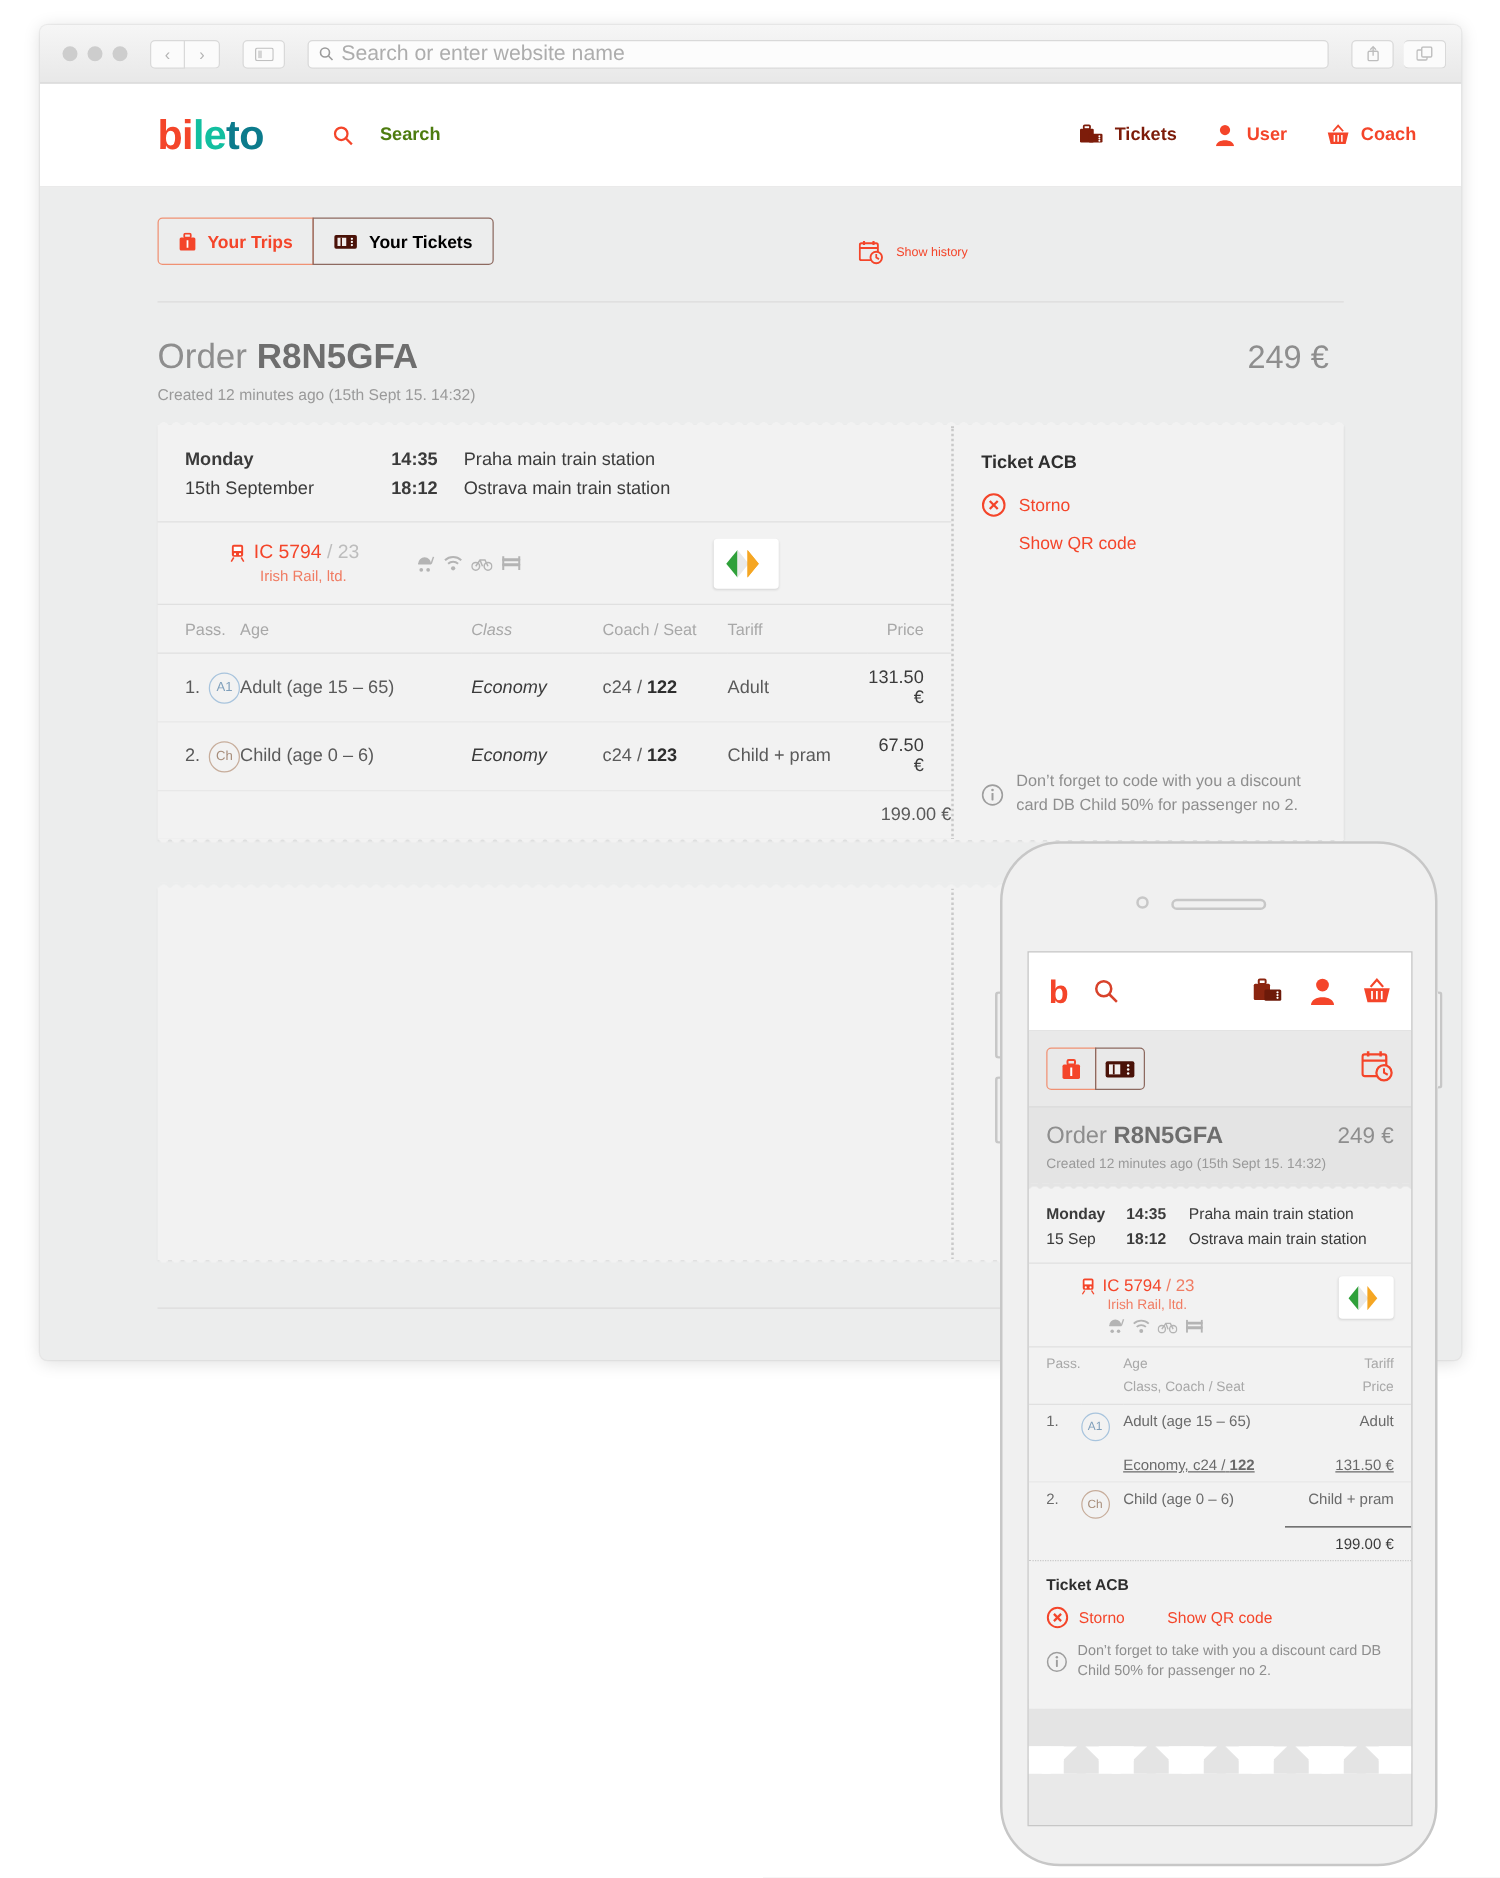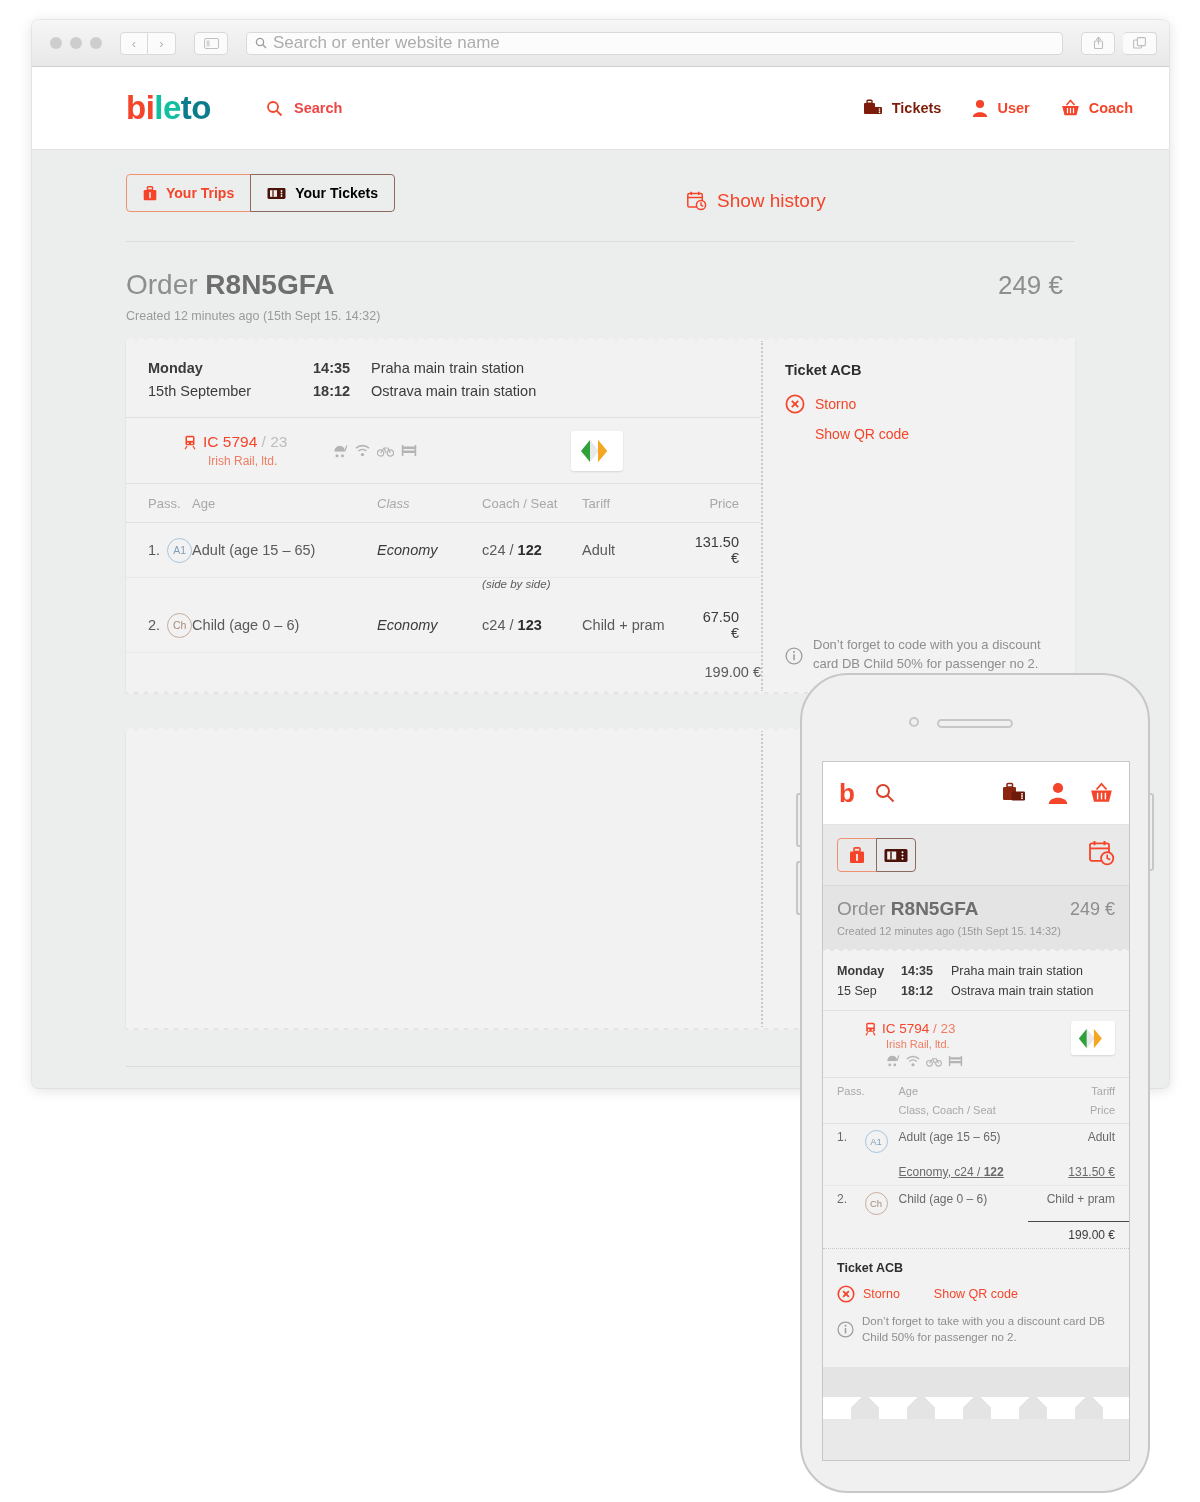--- a/index.html
+++ b/index.html
@@ -74,8 +74,8 @@
   .logo .c2 { color: #12bfa0; }
   .logo .c3 { color: #0c7b8c; }
   .hdr-search {
-    display: flex; align-items: center; gap: 11px;
-    margin-left: 55px; color: #ef4444;
+    display: flex; align-items: center; gap: 21px;
+    margin-left: 55px; color: #4d7c0f;
     font-size: 14.5px; font-weight: bold;
   }
   .hdr-nav { margin-left: auto; display: flex; align-items: center; gap: 31px; }

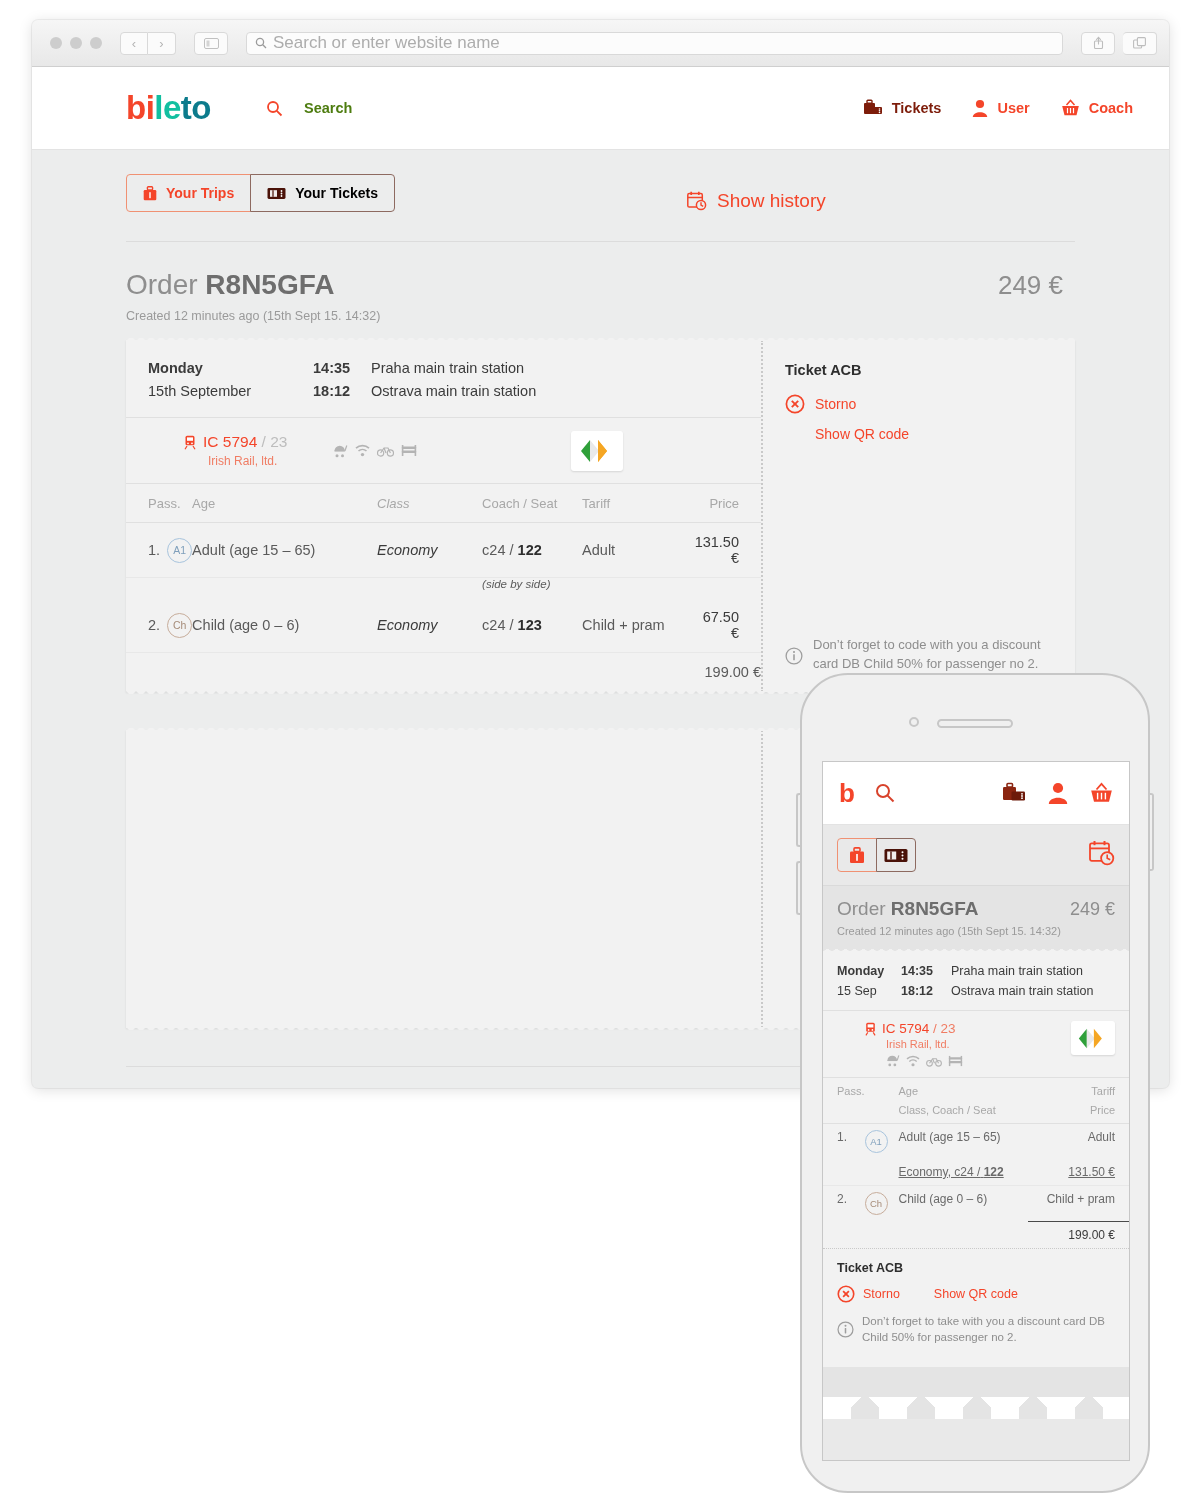--- a/index.html
+++ b/index.html
@@ -105,7 +105,7 @@
   .show-history {
     margin-left: 292px;
     display: flex; align-items: center; gap: 10px;
-    color: #f4452a; font-size: 19px;
+    color: #f4452a; font-size: 10px;
   }
   .hr { border-top: 1px solid #dcdcdc; margin-top: 29px; }
 

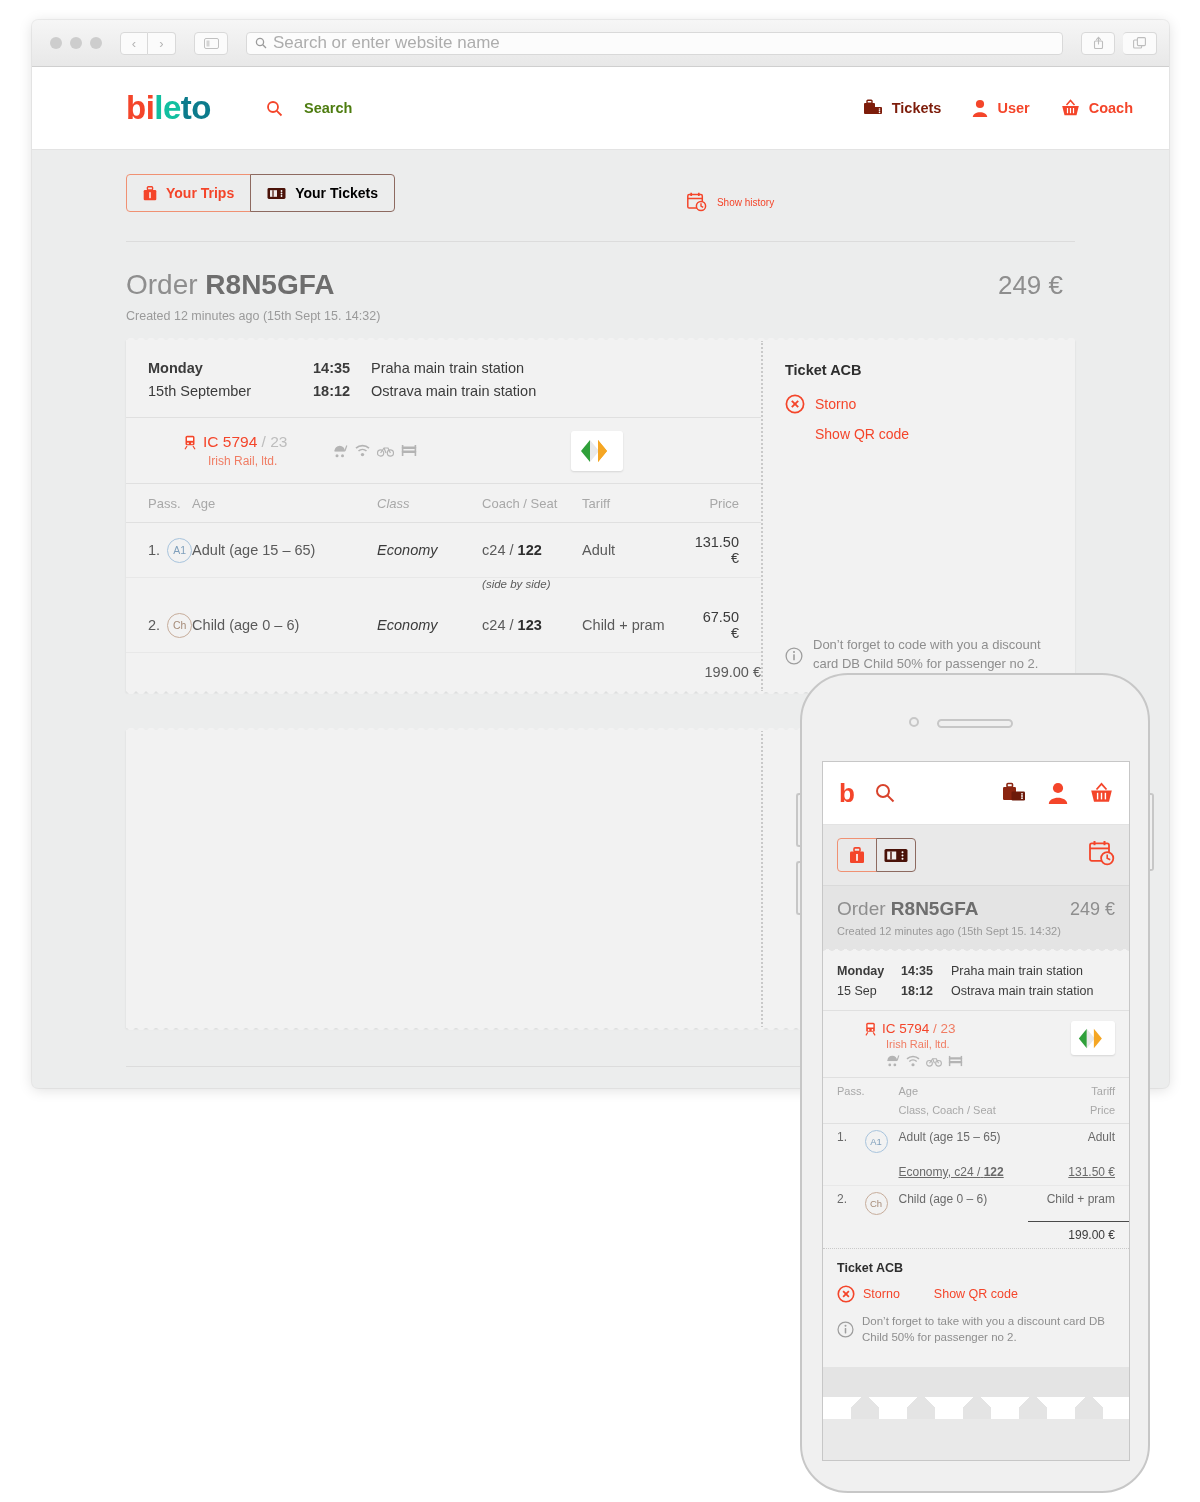--- a/index.html
+++ b/index.html
@@ -640,11 +640,6 @@
               </td>
               <td class="col-tariff">Adult</td>
               <td class="col-price">131.50 €</td>
-            </tr>
-            <tr>
-              <td class="sbs" colspan="3"></td>
-              <td class="sbs">(side by side)</td>
-              <td class="sbs" colspan="2"></td>
             </tr>
             <tr>
               <td class="col-pass">

